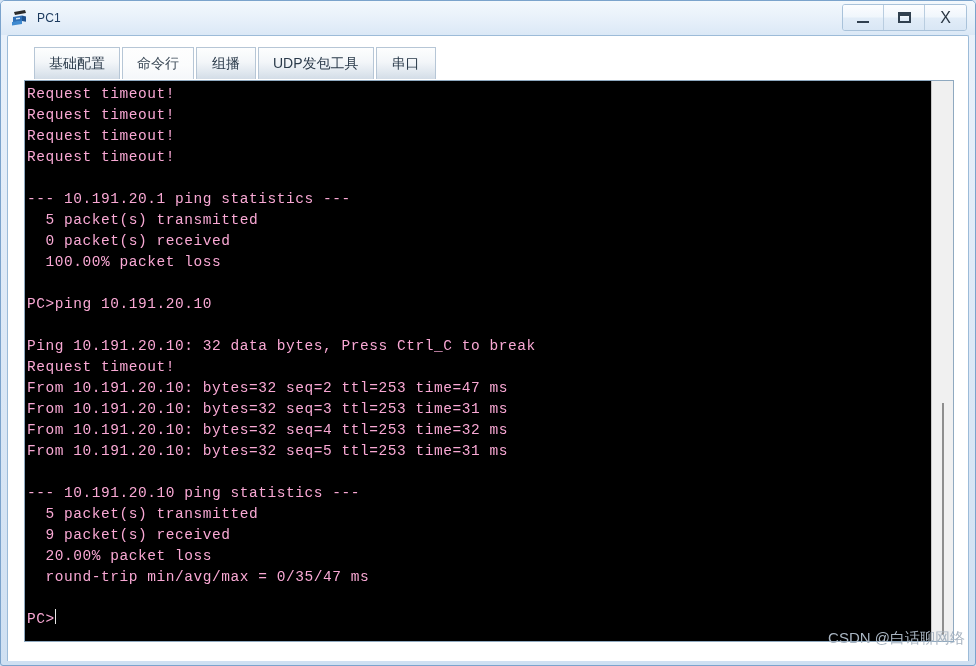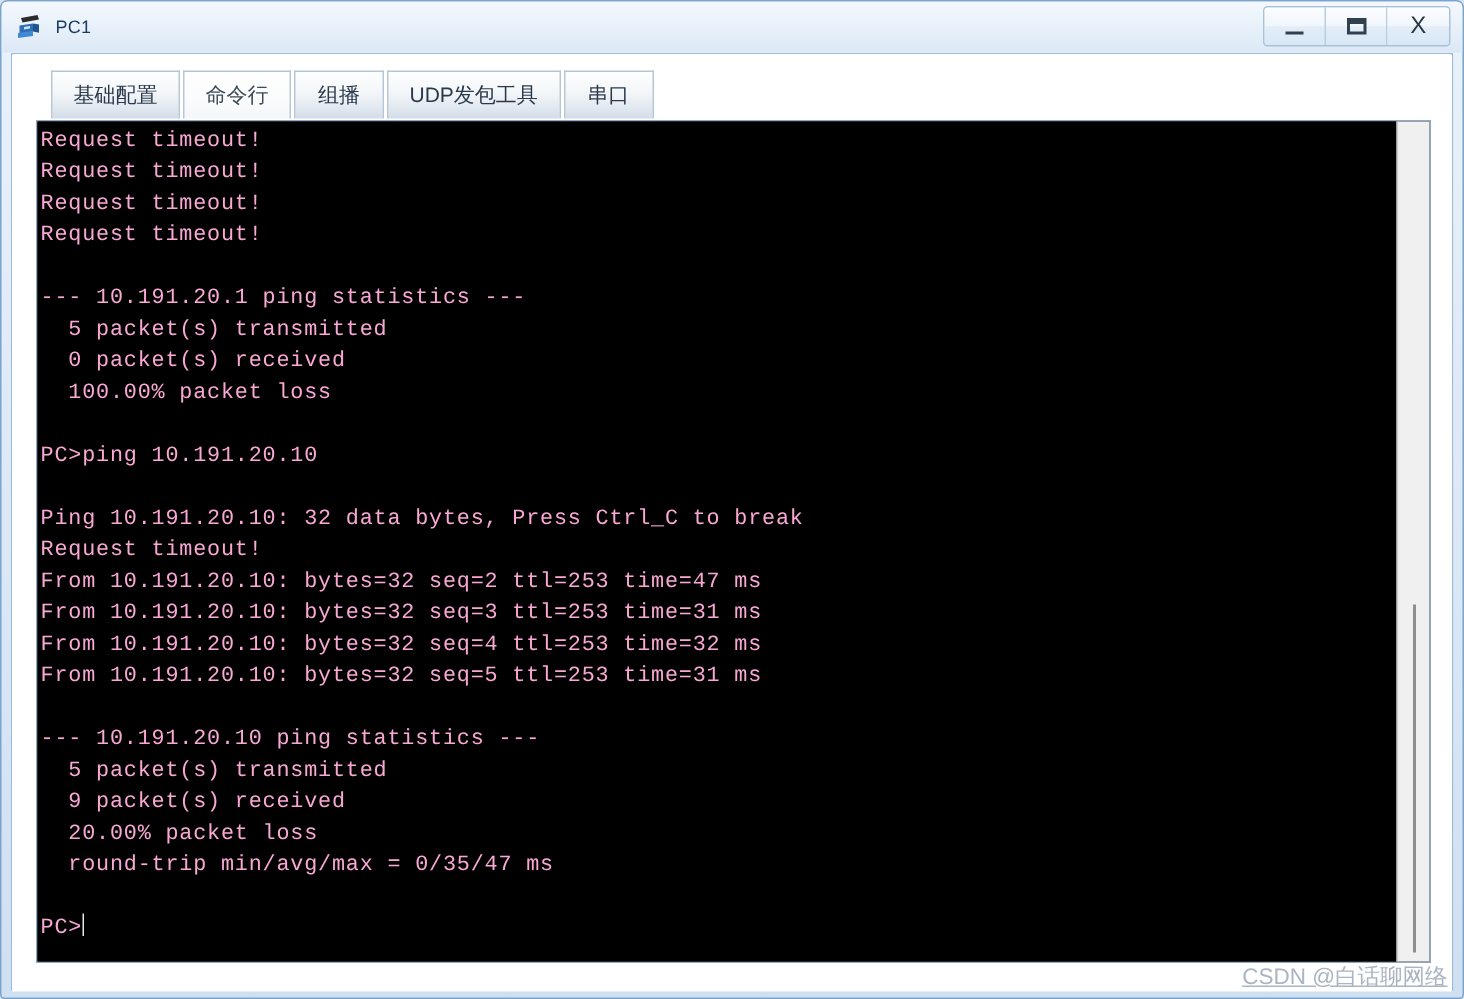--- a/index.html
+++ b/index.html
@@ -185,12 +185,11 @@
   #watermark {
     position: absolute;
     right: 10px;
-    bottom: 4px;
+    bottom: 17px;
     font-size: 15px;
     color: #a9b5c2;
     font-family: "Liberation Sans", sans-serif;
     white-space: nowrap;
-    text-decoration: underline;
   }
 </style>
 </head>

